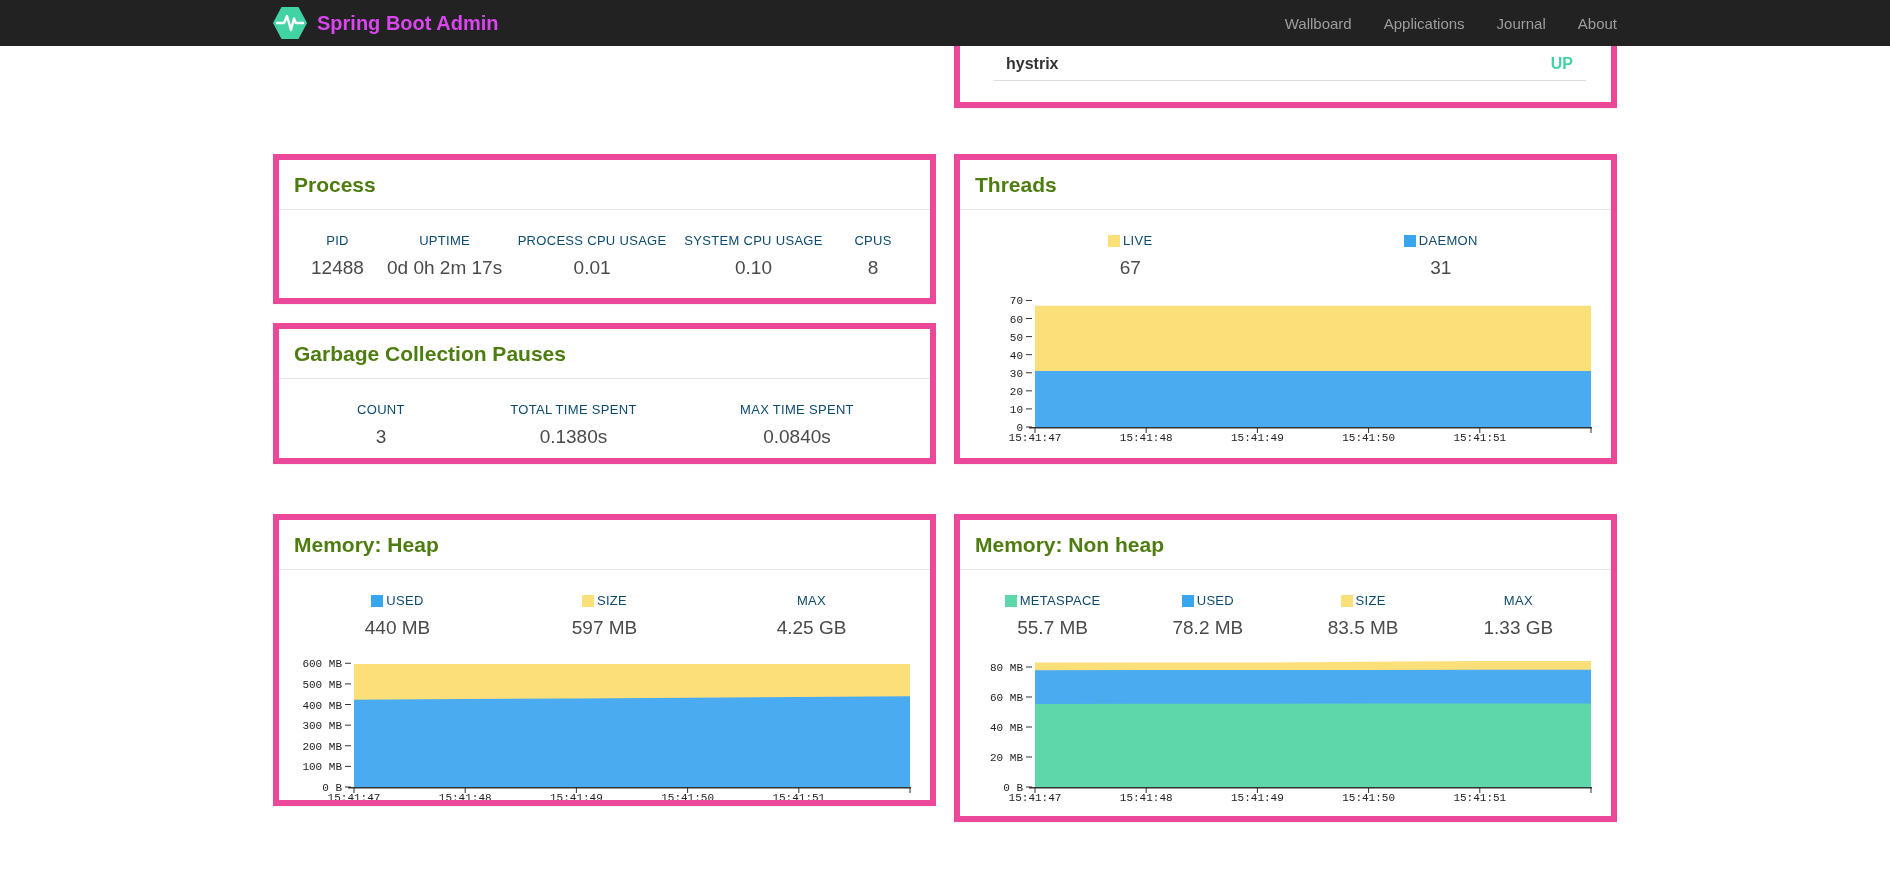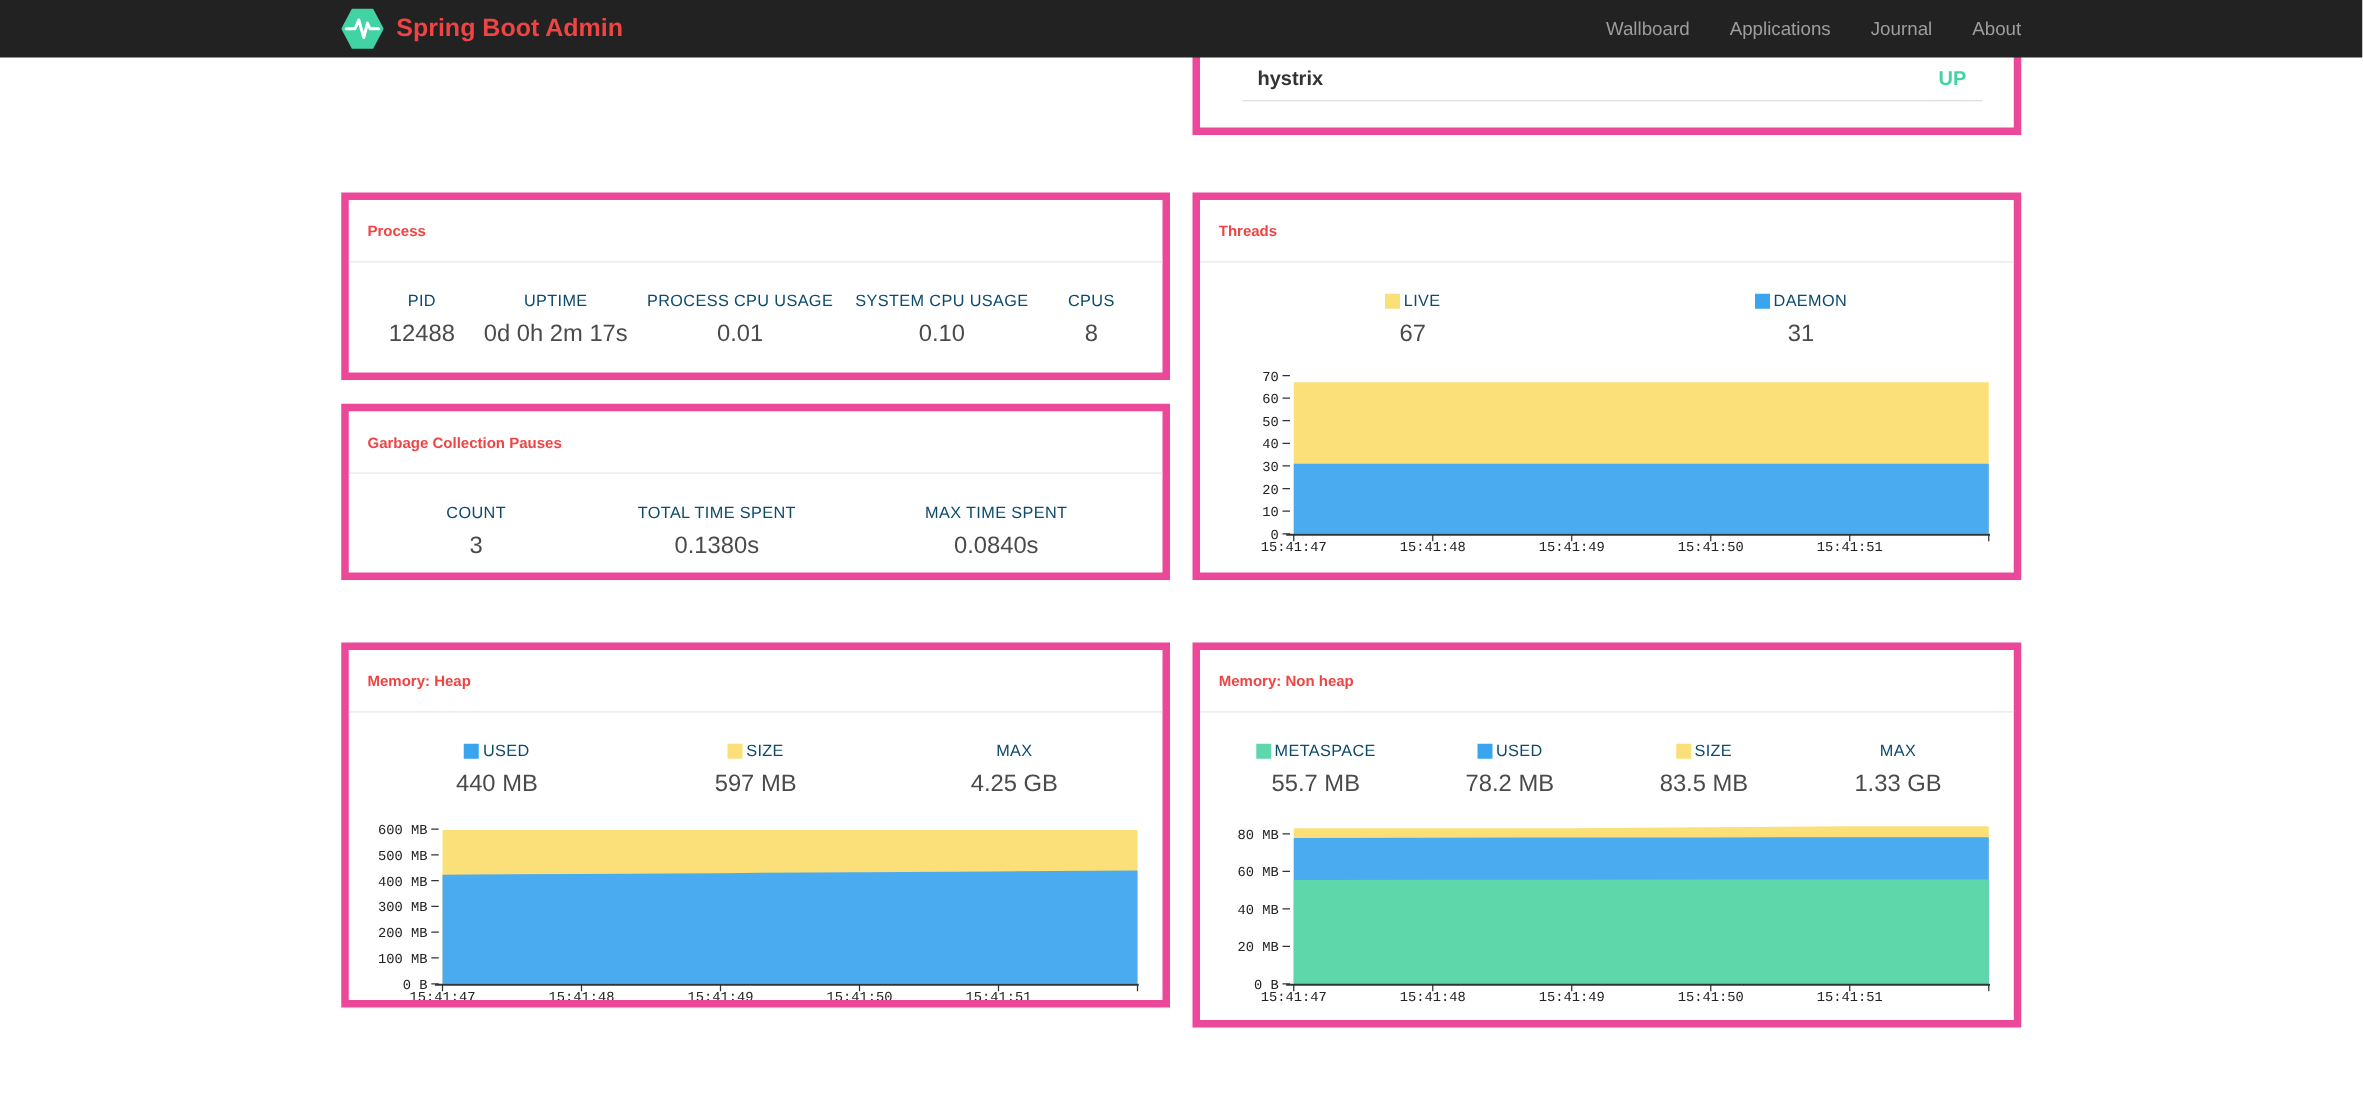--- a/index.html
+++ b/index.html
@@ -27,7 +27,7 @@
     display: flex;
     align-items: center;
     gap: 10px;
-    color: #ef4444;
+    color: #d946ef;
     font-size: 20px;
     font-weight: 700;
     cursor: pointer;

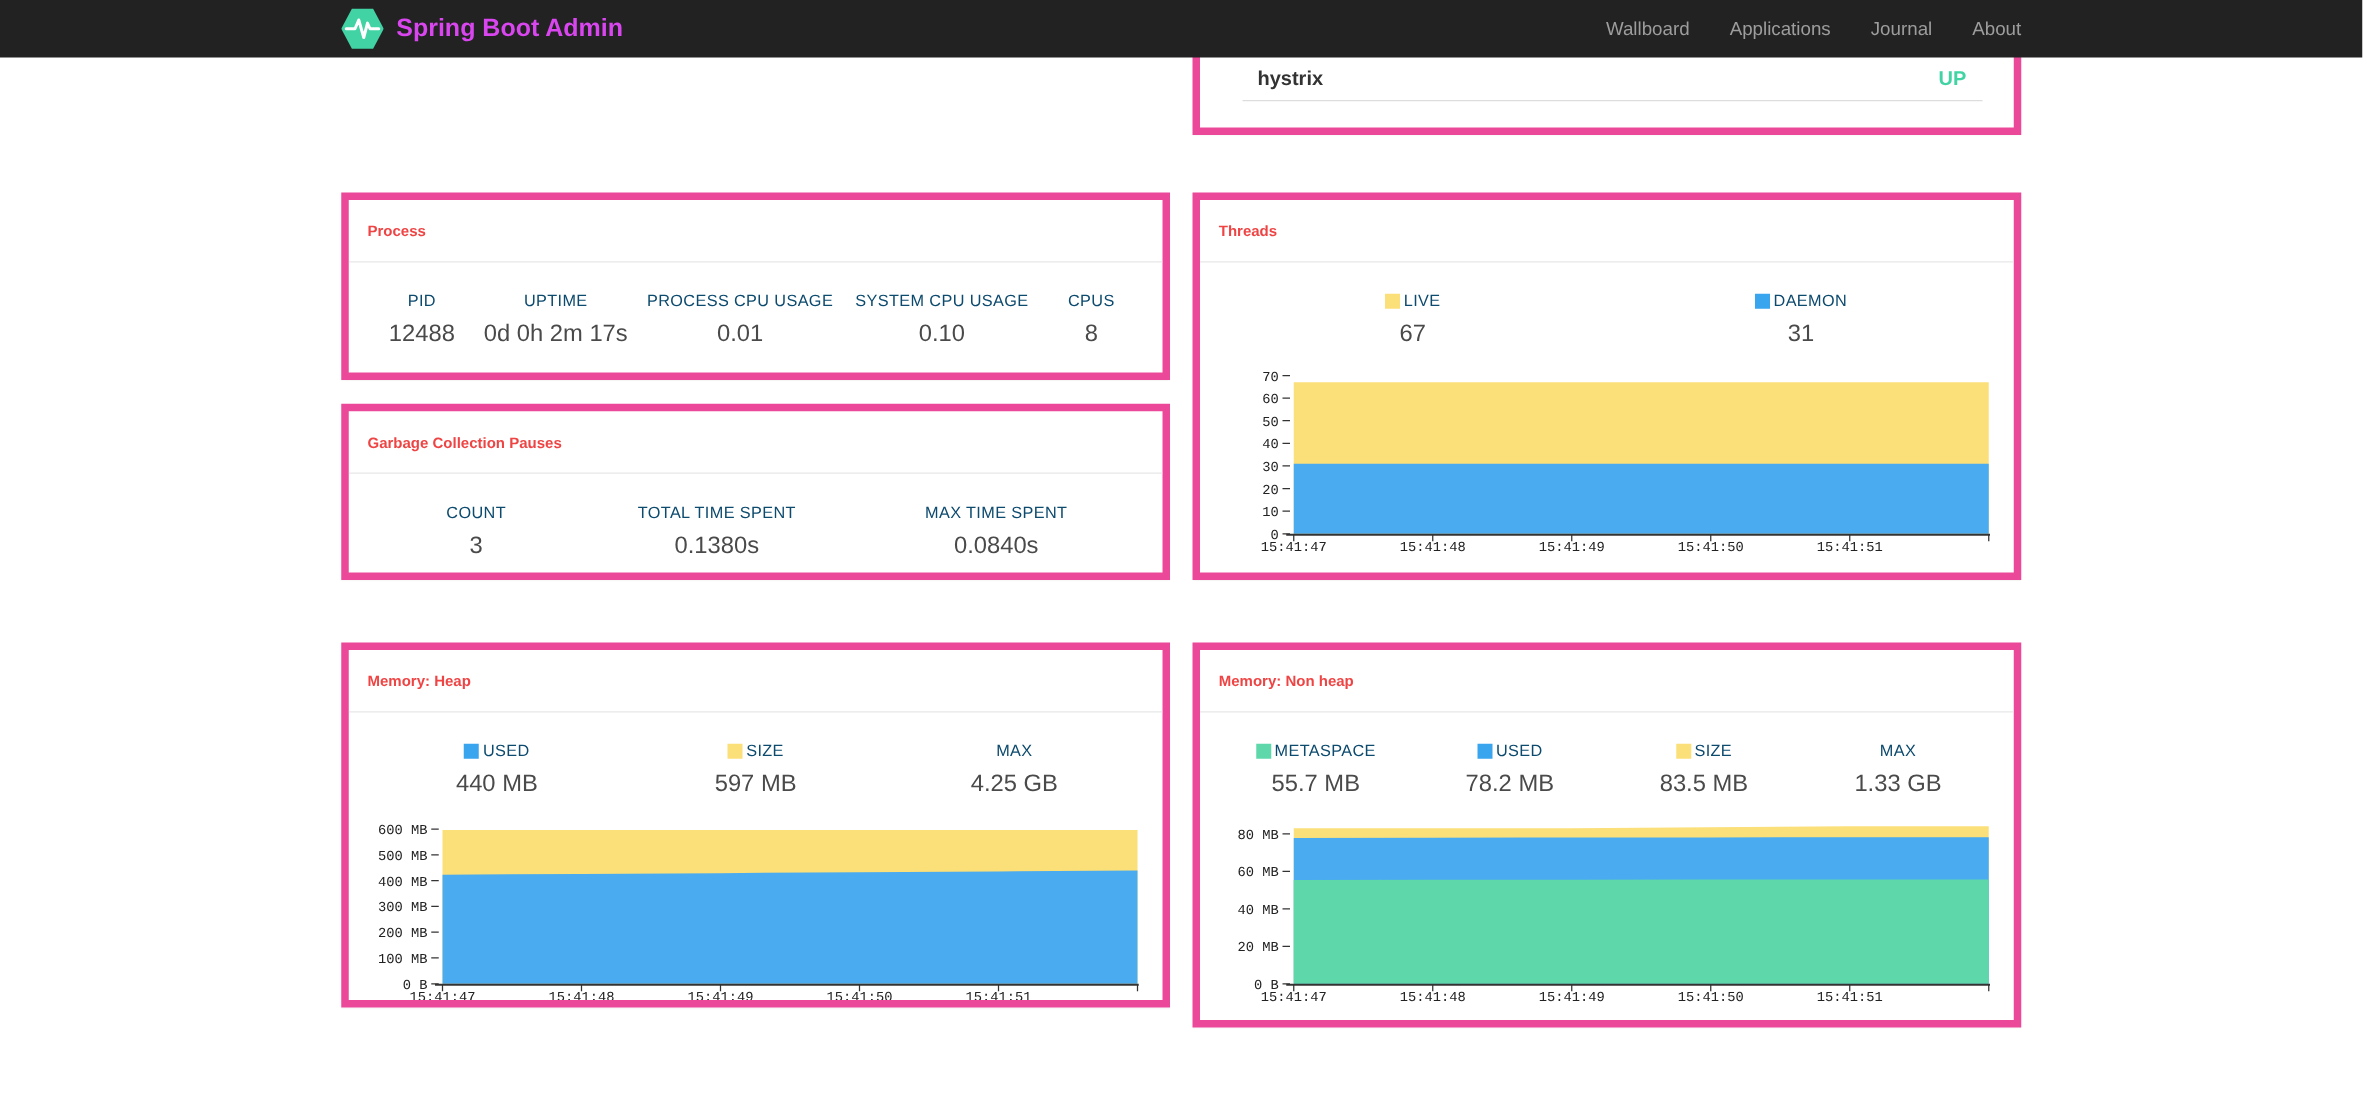--- a/index.html
+++ b/index.html
@@ -58,10 +58,10 @@
   }
   .card-header {
     padding: 14px 15px 13px 15px;
-    font-size: 12px;
+    font-size: 21px;
     line-height: 22px;
     font-weight: 700;
-    color: #ef4444;
+    color: #4d7c0f;
     border-bottom: 1px solid #e7e7e7;
   }
   .card-process { margin-top: 108px; height: 150px; }

